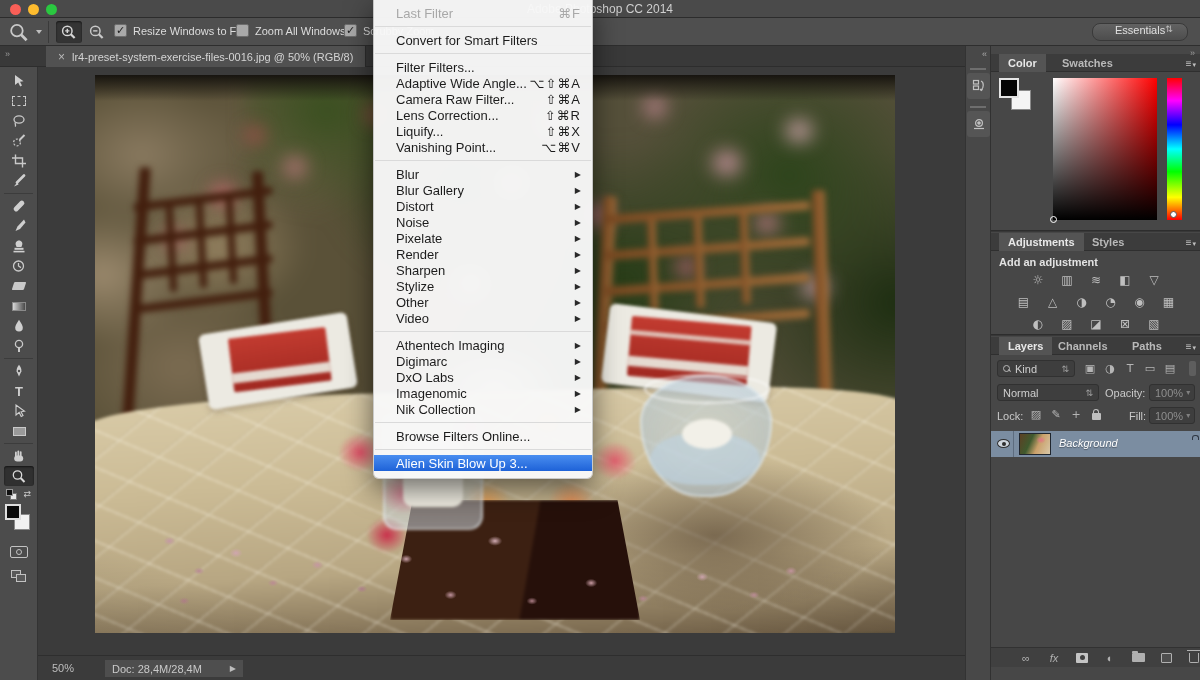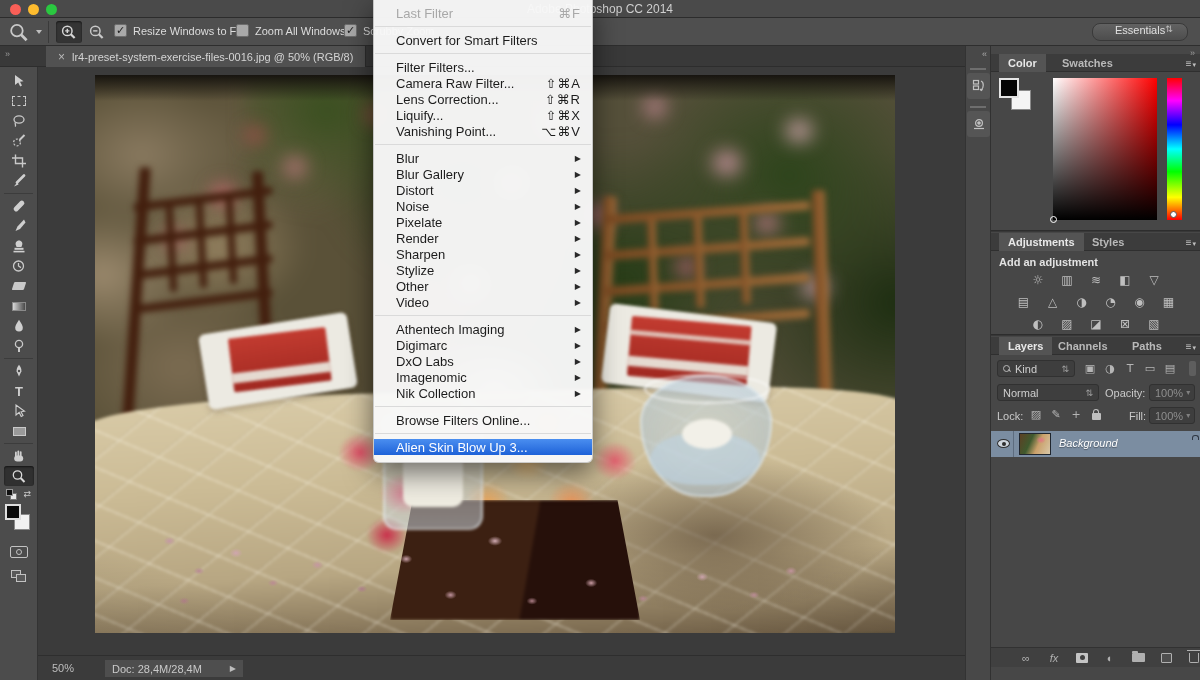--- a/index.html
+++ b/index.html
@@ -698,6 +698,10 @@
       <span>Filter Filters...</span>
     </div>
     <div class="mi">
+      <span>Adaptive Wide Angle...</span>
+      <span class="sc">⌥⇧⌘A</span>
+    </div>
+    <div class="mi">
       <span>Camera Raw Filter...</span>
       <span class="sc">⇧⌘A</span>
     </div>

